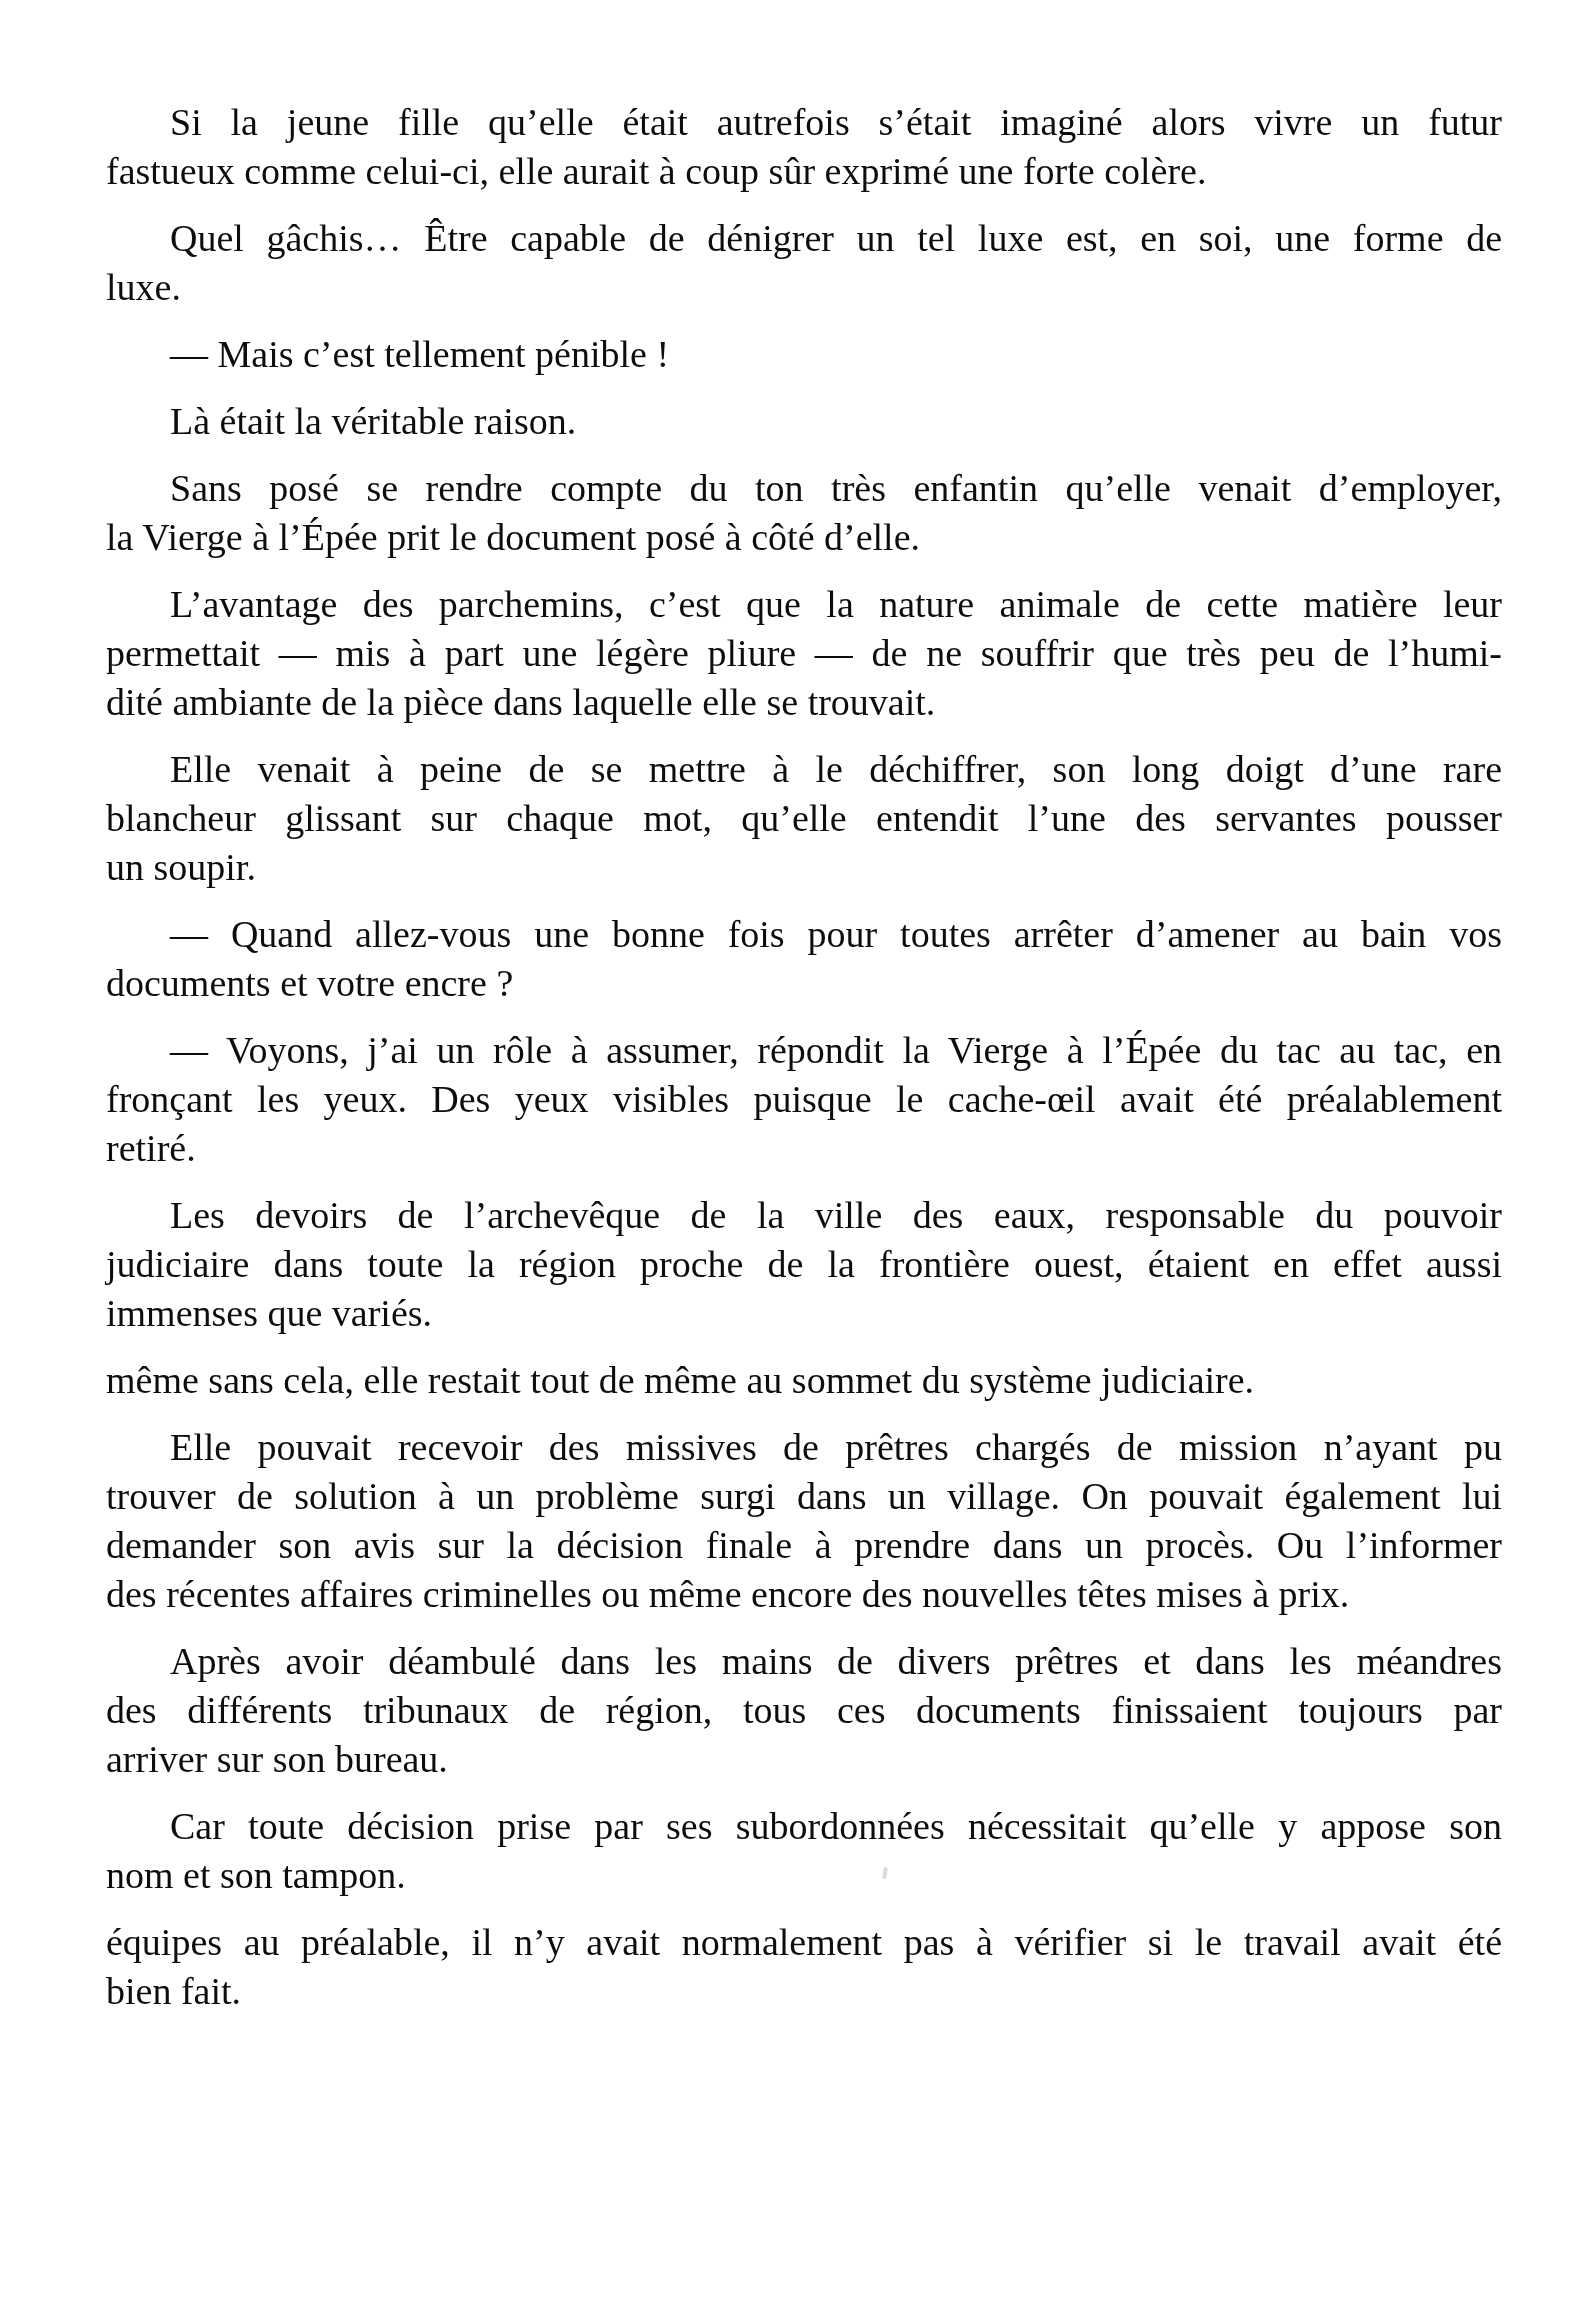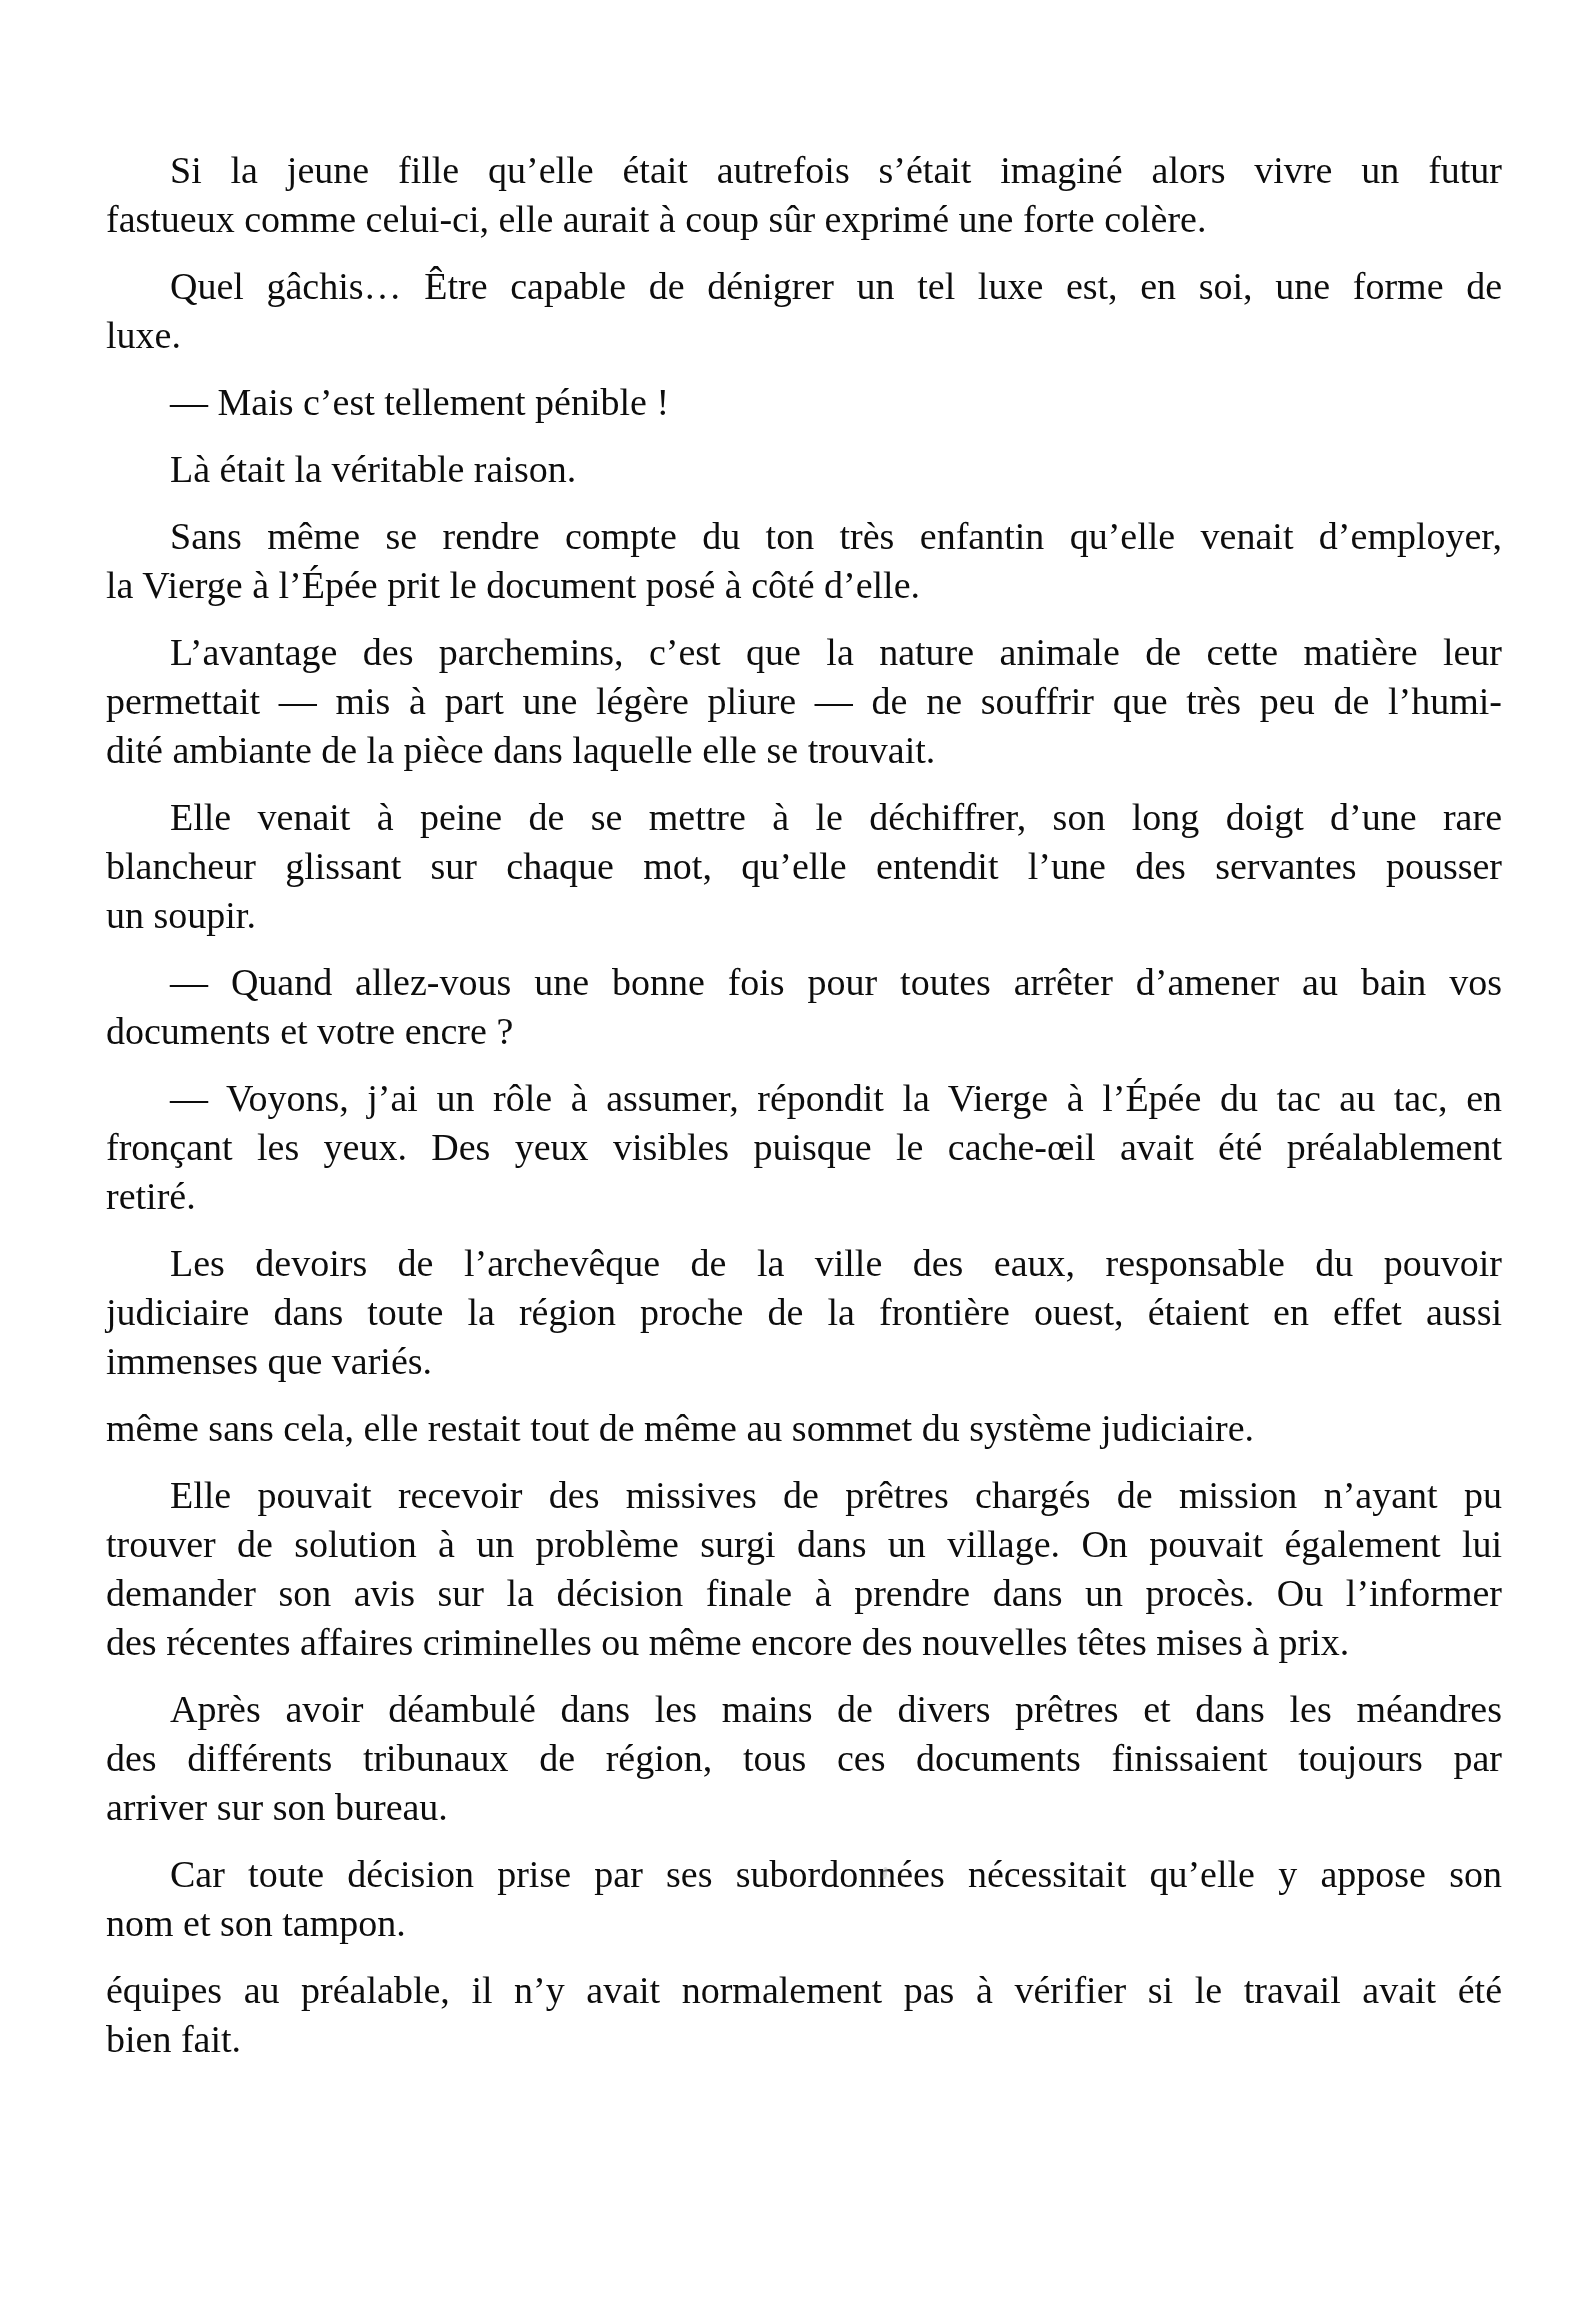--- a/index.html
+++ b/index.html
@@ -56,7 +56,7 @@
 <body>
 
 <div class="page" style="background: rgb(255, 255, 255);">
-  <div class="text-block" style="color: rgb(13, 13, 13); margin-top: 48px;">
+  <div class="text-block" style="color: rgb(13, 13, 13);">
       <div class="para">
         <div class="line first">Si la jeune fille qu’elle était autrefois s’était imaginé alors vivre un futur</div>
         <div class="line last">fastueux comme celui-ci, elle aurait à coup sûr exprimé une forte colère.</div>

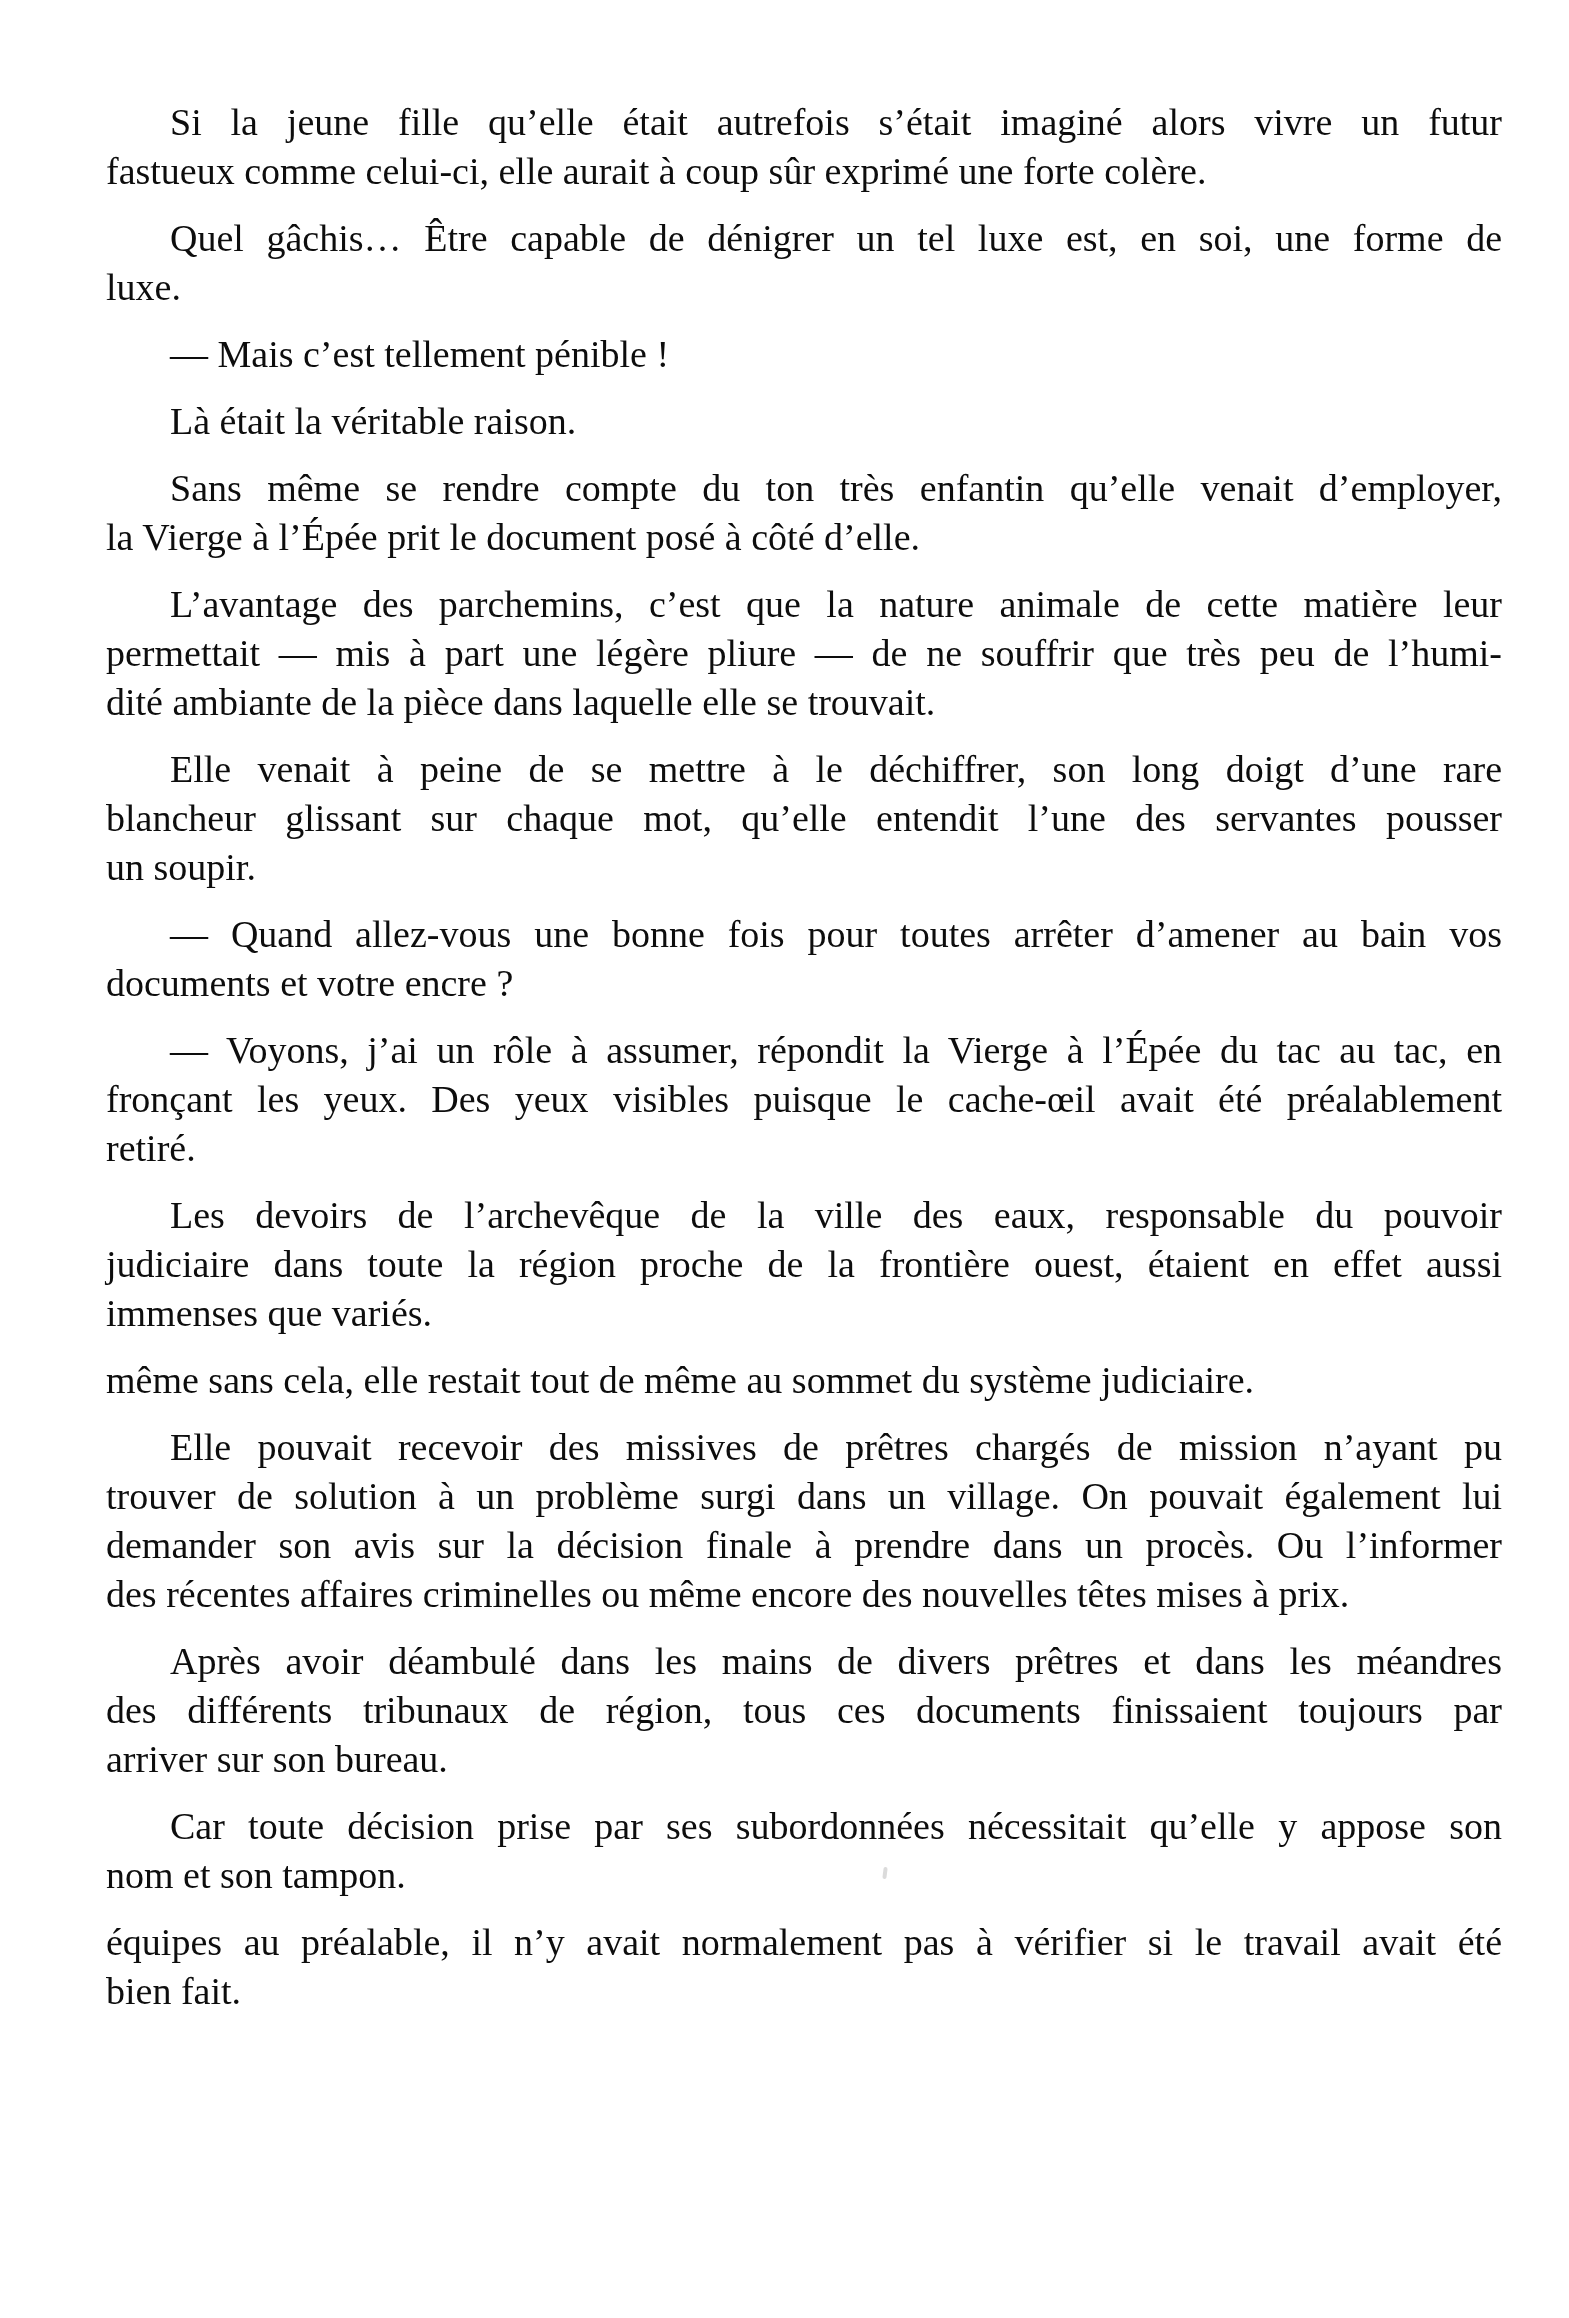--- a/index.html
+++ b/index.html
@@ -72,7 +72,7 @@
         <div class="line first last">Là était la véritable raison.</div>
       </div>
       <div class="para">
-        <div class="line first">Sans même se rendre compte du ton très enfantin qu’elle venait d’employer,</div>
+        <div class="line first">Sans posé se rendre compte du ton très enfantin qu’elle venait d’employer,</div>
         <div class="line last">la Vierge à l’Épée prit le document posé à côté d’elle.</div>
       </div>
       <div class="para">

